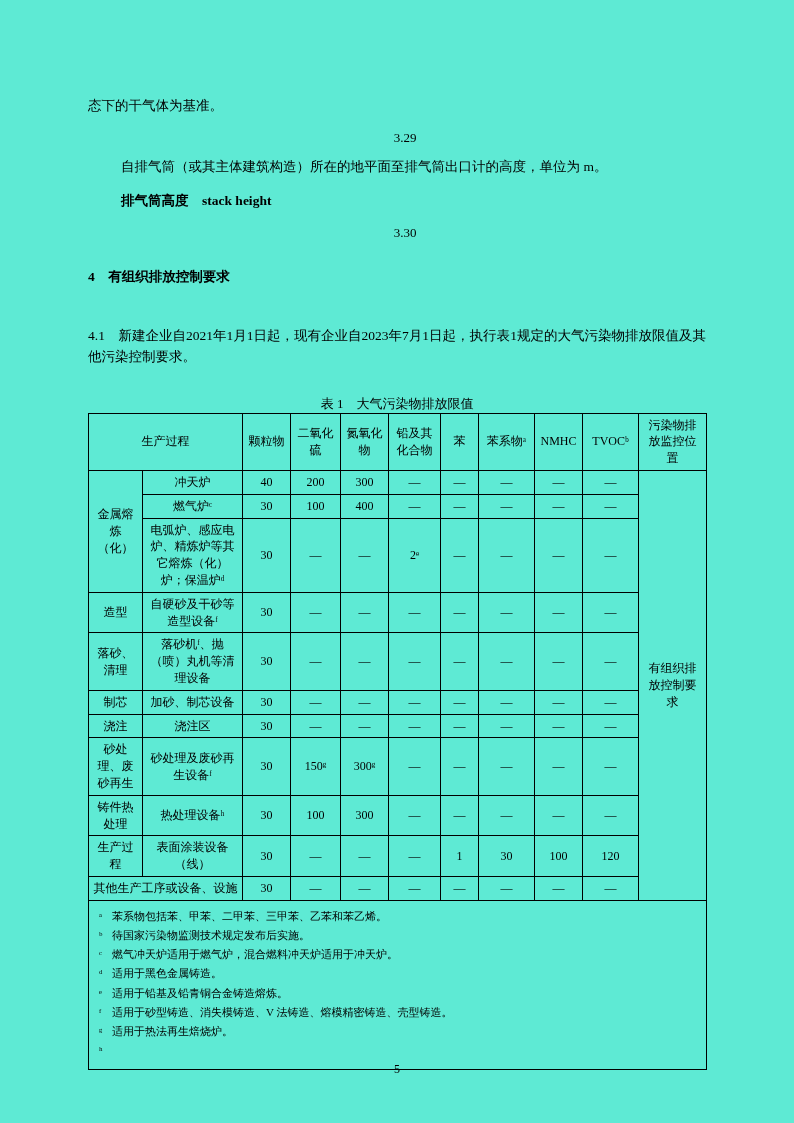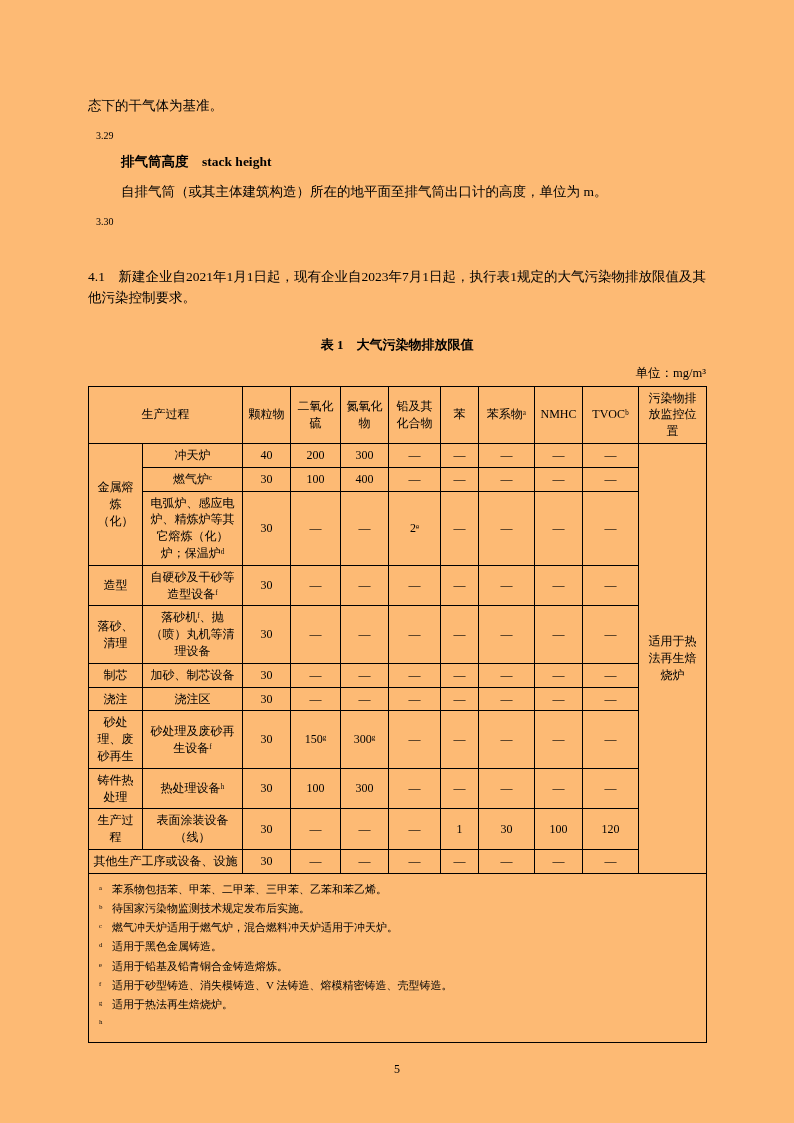--- a/index.html
+++ b/index.html
@@ -10,7 +10,7 @@
     width: 794px;
     height: 1123px;
     margin: 0 auto;
-    background: #fdba74;
+    background: #5eead4;
     box-sizing: border-box;
     padding: 96px 88px 0 88px;
     overflow: hidden;

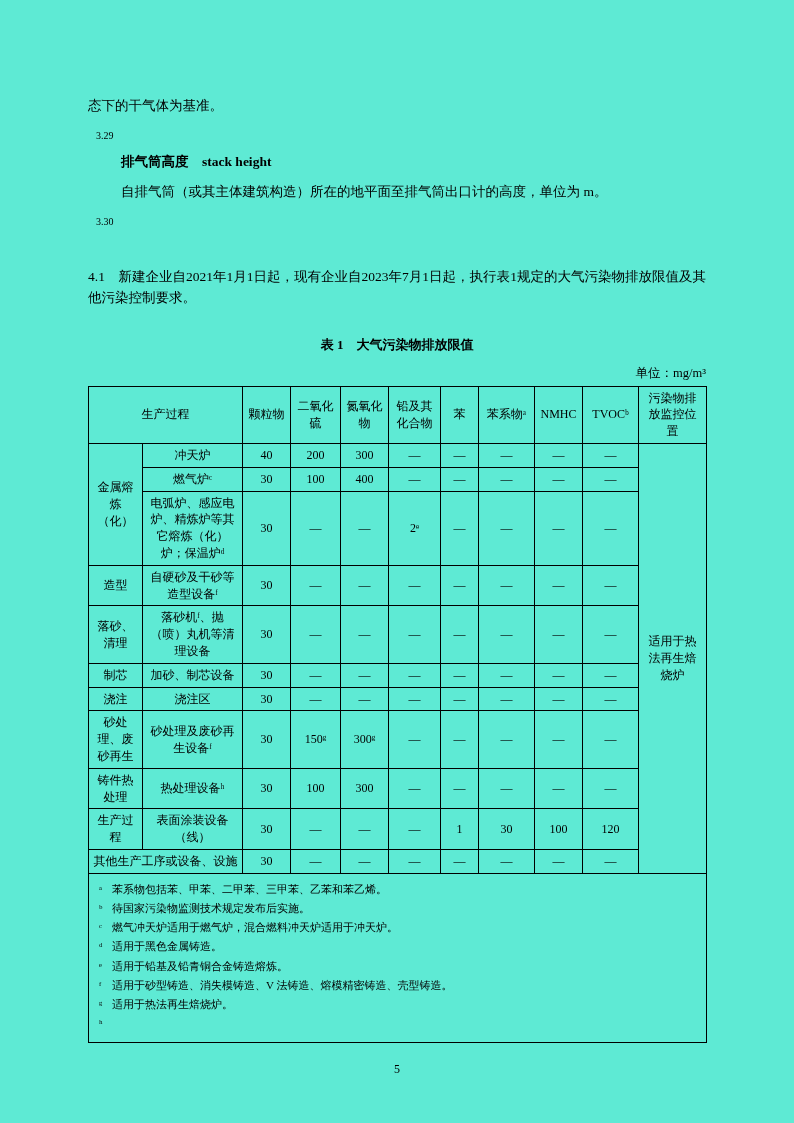--- a/index.html
+++ b/index.html
@@ -16,7 +16,7 @@
     overflow: hidden;
   }
   .body-text { font-size: 13.5px; line-height: 1.55; text-align: justify; margin: 0; white-space: pre-wrap; }
-  .clause-num { font-size: 10px; margin: 13px 0 11px 8px; }
+  .clause-num { font-size: 13px; margin: 13px 0 11px 16px; text-align: center; }
   .indent { padding-left: 33px; }
   .term { font-weight: bold; font-size: 13.5px; margin: 0 0 9px 0; }
   .def { margin: 0 0 13px 0; }

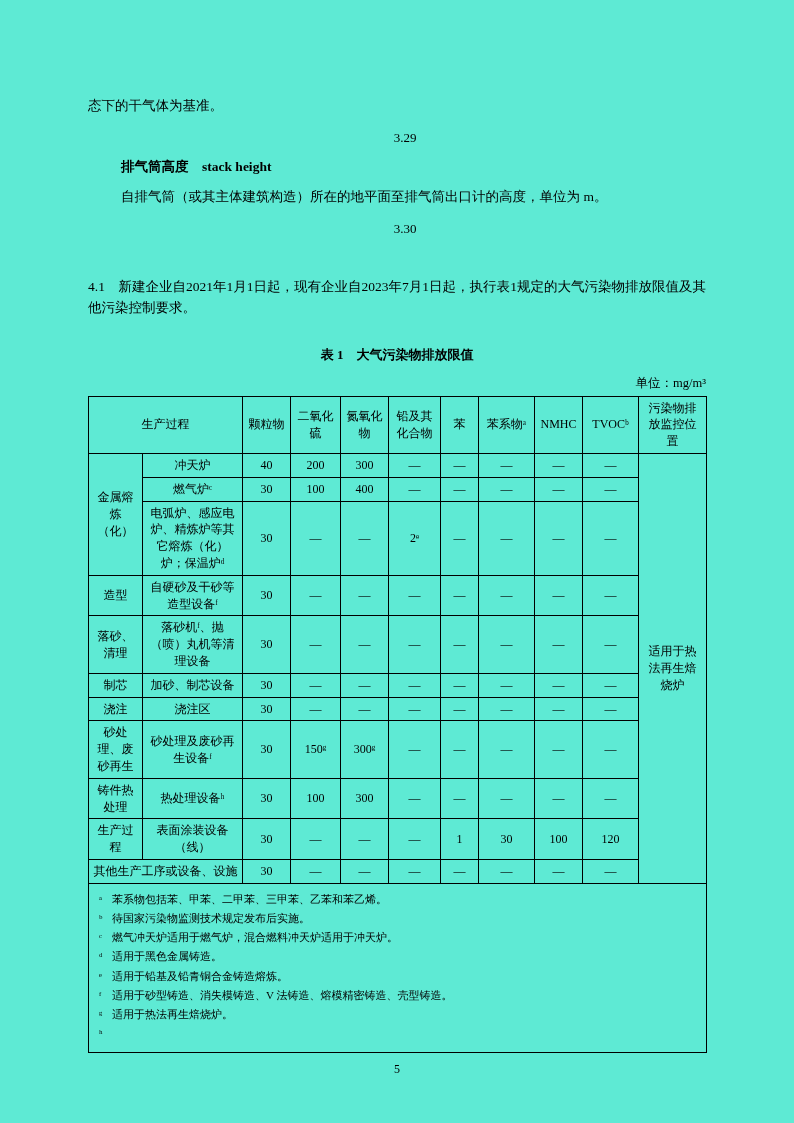--- a/index.html
+++ b/index.html
@@ -70,8 +70,8 @@
   <p class="body-text">态下的干气体为基准。</p>
 
   <p class="clause-num">3.29</p>
+  <p class="body-text def indent">自排气筒（或其主体建筑构造）所在的地平面至排气筒出口计的高度，单位为 m。</p>
   <p class="body-text term indent">排气筒高度　stack height</p>
-  <p class="body-text def indent">自排气筒（或其主体建筑构造）所在的地平面至排气筒出口计的高度，单位为 m。</p>
 
   <p class="clause-num">3.30</p>
 

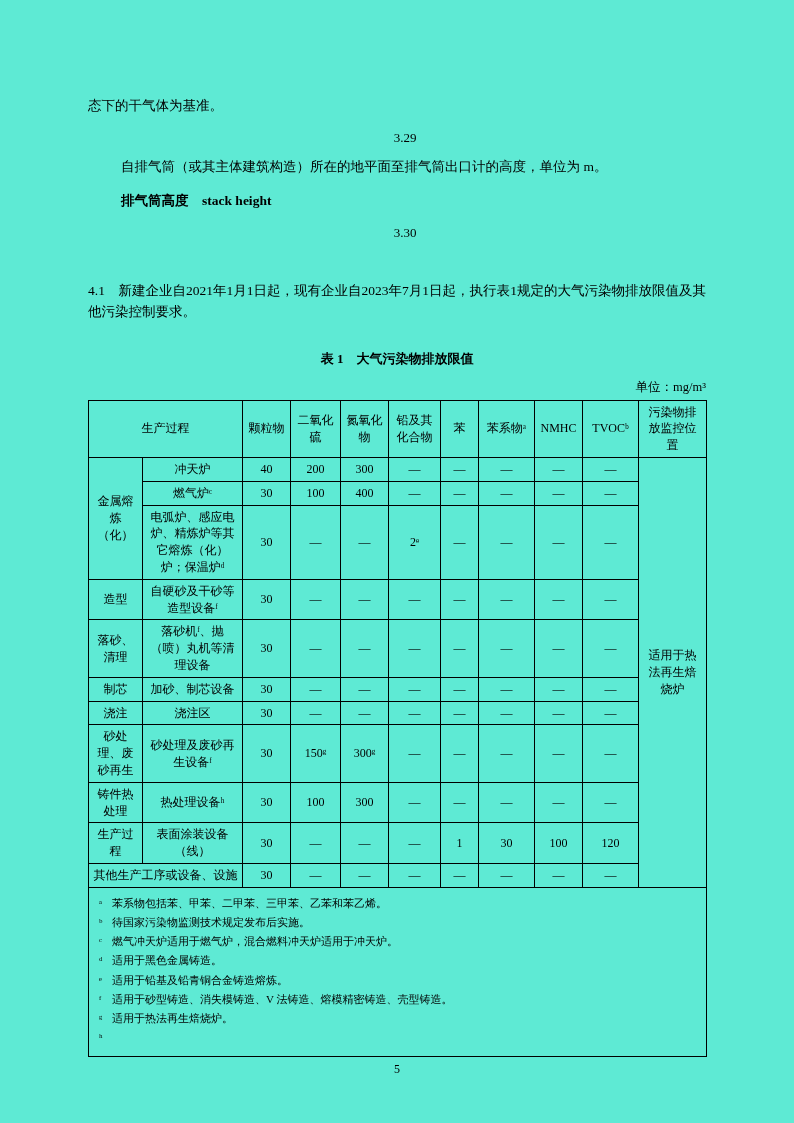--- a/index.html
+++ b/index.html
@@ -75,6 +75,7 @@
 
   <p class="clause-num">3.30</p>
 
+  <p class="section-heading">4　有组织排放控制要求</p>
 
   <p class="body-text p41">4.1　新建企业自2021年1月1日起，现有企业自2023年7月1日起，执行表1规定的大气污染物排放限值及其他污染控制要求。</p>
 

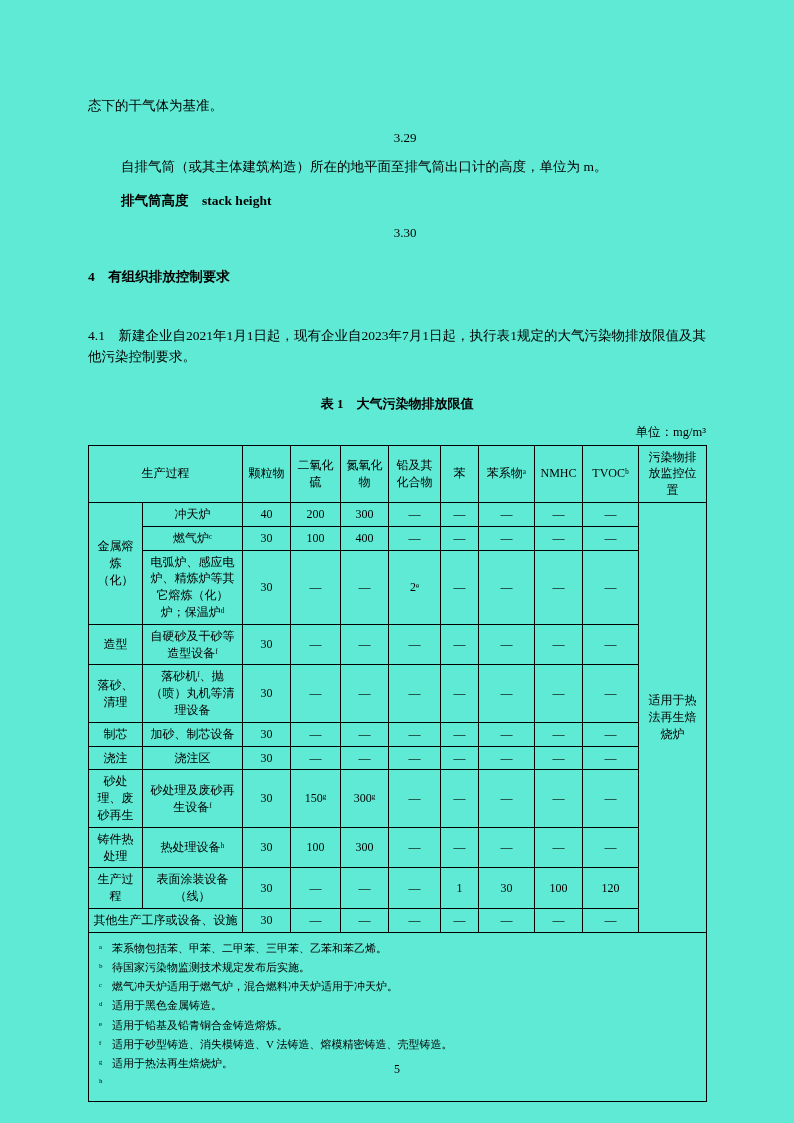--- a/index.html
+++ b/index.html
@@ -22,7 +22,7 @@
   .def { margin: 0 0 13px 0; }
   .section-heading { font-weight: bold; font-size: 13.5px; margin: 27px 0 0 0; }
   .p41 { margin-top: 40px; }
-  .table-caption { font-weight: bold; font-size: 13px; text-align: center; margin: 27px 0 0 0; }
+  .table-caption { font-weight: normal; font-size: 13px; text-align: center; margin: 27px 0 0 0; }
   .unit-line { font-size: 12.5px; text-align: right; margin: 11px 0 4px 0; }
 
   table.limits {

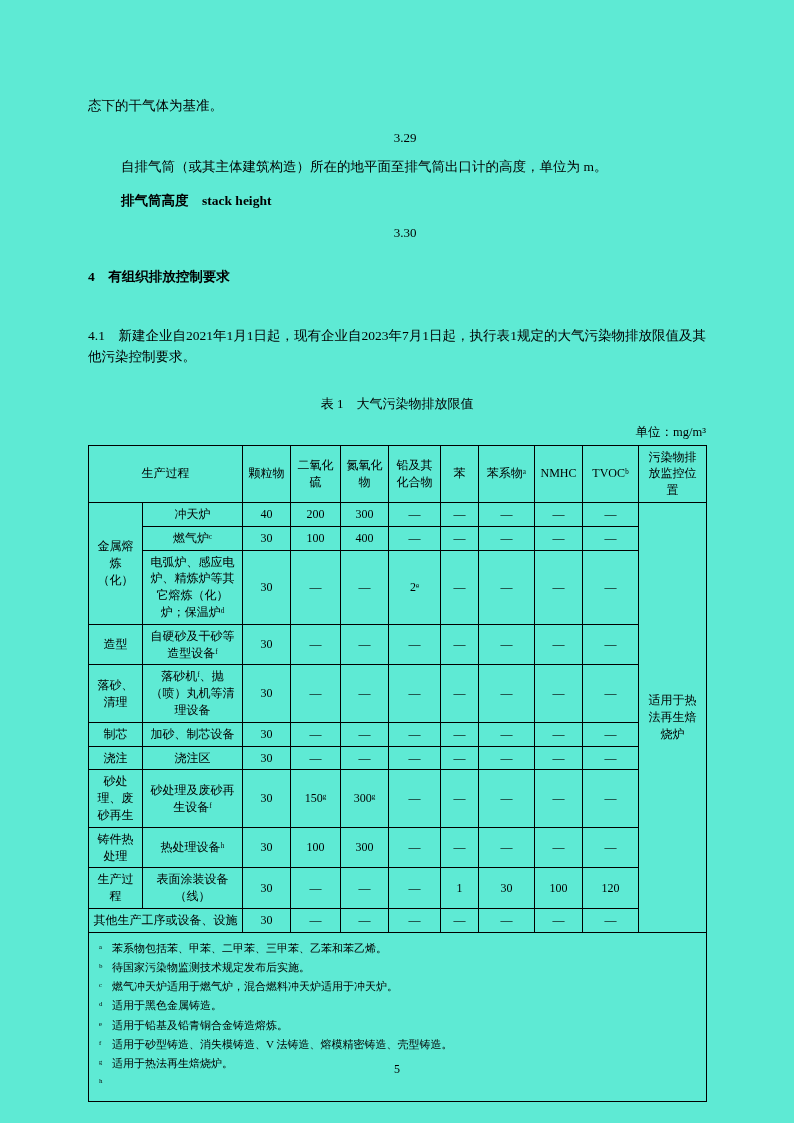--- a/index.html
+++ b/index.html
@@ -80,7 +80,6 @@
   <p class="body-text p41">4.1　新建企业自2021年1月1日起，现有企业自2023年7月1日起，执行表1规定的大气污染物排放限值及其他污染控制要求。</p>
 
   <p class="table-caption">表 1　大气污染物排放限值</p>
-  <p class="unit-line">单位：mg/m³</p>
 
   <table class="limits">
     <colgroup>

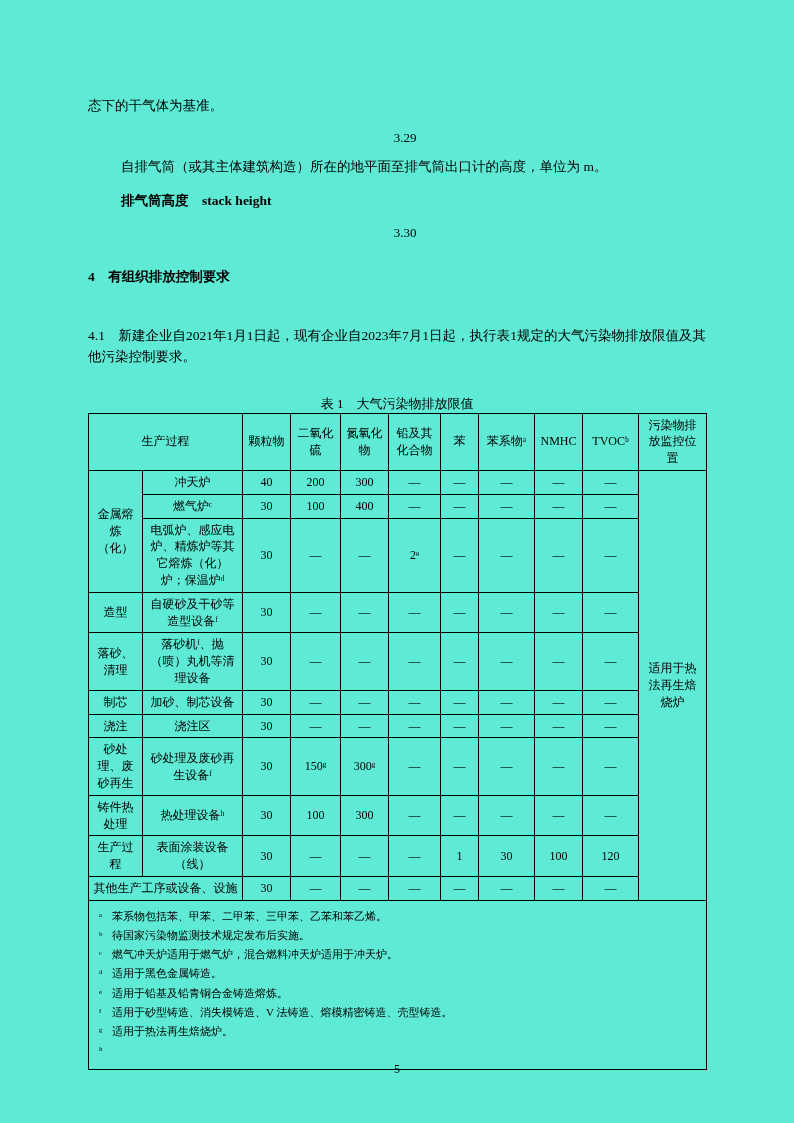--- a/index.html
+++ b/index.html
@@ -121,7 +121,7 @@
         <td>—</td>
         <td>—</td>
         <td>—</td>
-        <td rowspan="11" class="pos-cell">适用于热法再生焙烧炉</td>
+        <td rowspan="11" class="pos-cell">有组织排放控制要求</td>
       </tr>
       <tr>
         <td>燃气炉ᶜ</td>

